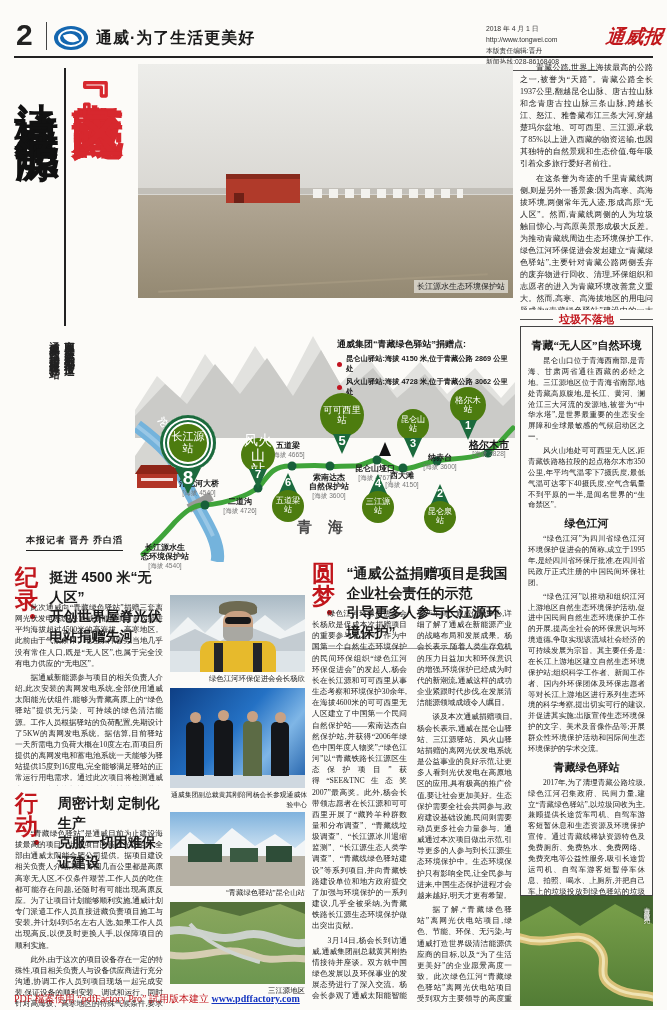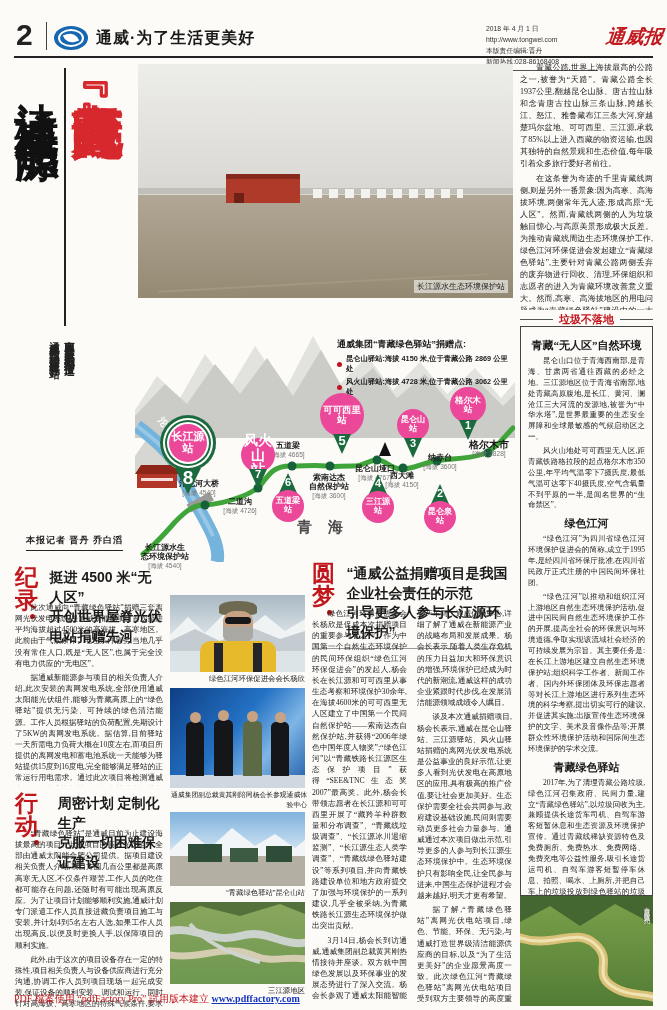--- a/index.html
+++ b/index.html
@@ -40,7 +40,7 @@
   .map-legend-item{font-size:7.3px;font-weight:600;margin-top:3px;display:flex;align-items:center;}
   .map-legend-item .dot{width:5px;height:5px;border-radius:50%;background:#c11320;margin-right:4px;flex:0 0 auto;}
   .pin{position:absolute;display:flex;flex-direction:column;align-items:center;z-index:5;}
-  .pin .circ{background:#ec4899;border-radius:50%;color:#fff;font-weight:700;display:flex;
+  .pin .circ{background:#4d7c0f;border-radius:50%;color:#fff;font-weight:400;display:flex;
         align-items:center;justify-content:center;text-align:center;line-height:1.05;}
   .pin .tail-d{width:0;height:0;border-left:9px solid transparent;border-right:9px solid transparent;
         border-top:20px solid #1b6a3d;margin-top:-3px;}

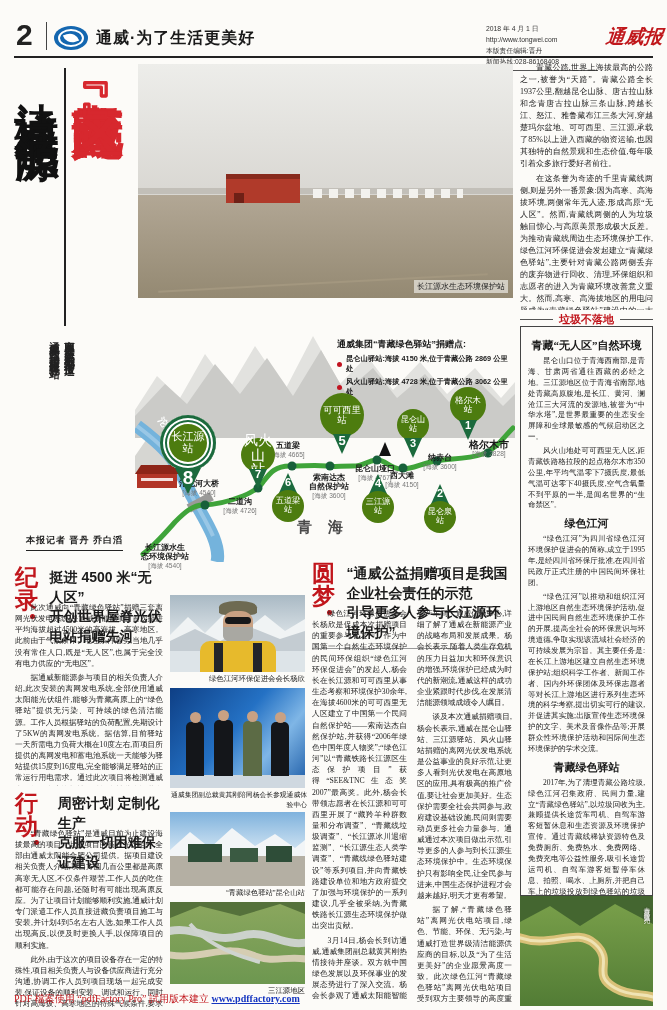--- a/index.html
+++ b/index.html
@@ -198,7 +198,7 @@
     </div>
 
     <div class="wp" style="left:322px;top:141px;width:64px;">
-      <div class="nm" style="font-size:10px;">格尔木市</div>
+      <div class="nm" style="font-size:10px;text-decoration:underline;">格尔木市</div>
       <div class="alt">[海拔 2828]</div>
     </div>
     <div class="wp" style="left:282px;top:156px;width:46px;">

